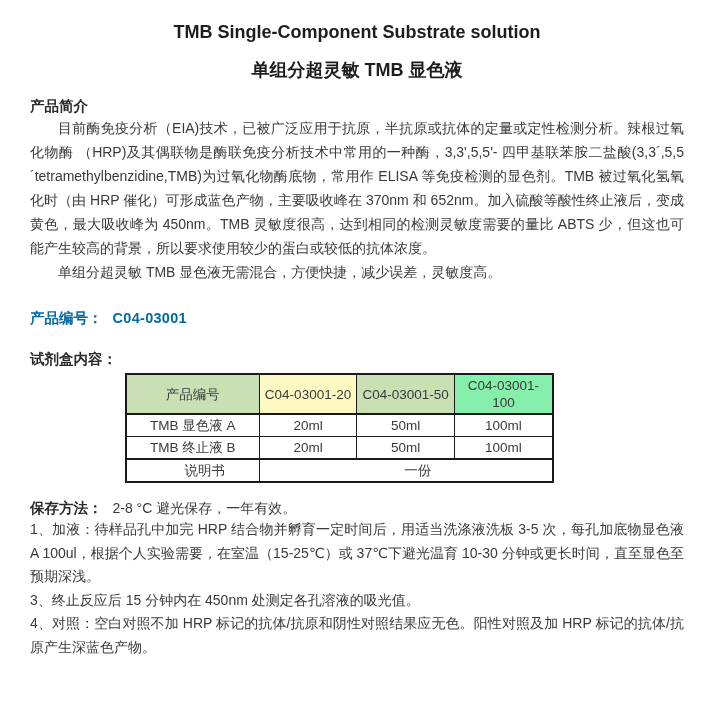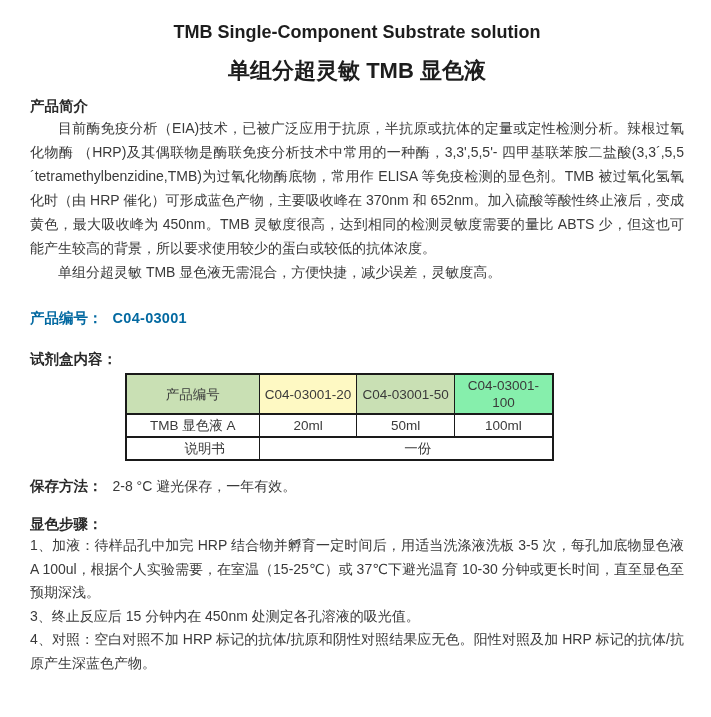--- a/index.html
+++ b/index.html
@@ -25,7 +25,7 @@
   .title-zh {
     margin-top: 13px;
     text-align: center;
-    font-size: 22px;
+    font-size: 18px;
     font-weight: bold;
     color: #1d1d1d;
     line-height: 25px;

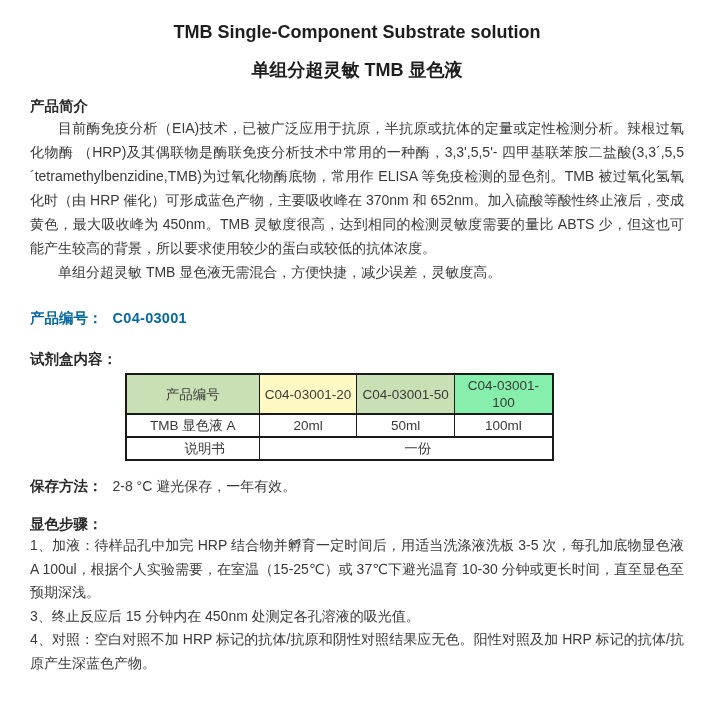--- a/index.html
+++ b/index.html
@@ -129,6 +129,12 @@
       <td>50ml</td>
       <td>100ml</td>
     </tr>
+    <tr>
+      <td>TMB 终止液 B</td>
+      <td>20ml</td>
+      <td>50ml</td>
+      <td>100ml</td>
+    </tr>
     <tr class="manual-row">
       <td>说明书</td>
       <td colspan="3">一份</td>

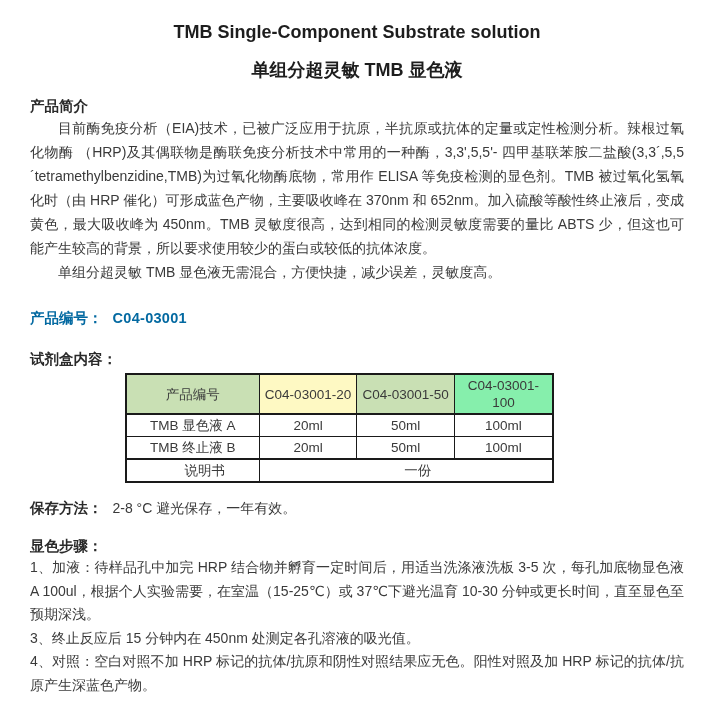--- a/index.html
+++ b/index.html
@@ -146,7 +146,6 @@
     <span class="label">保存方法：</span><span class="value">2-8 °C 避光保存，一年有效。</span>
   </div>
 
-  <div class="sec-heading steps-heading">显色步骤：</div>
   <p class="step">1、加液：待样品孔中加完 HRP 结合物并孵育一定时间后，用适当洗涤液洗板 3-5 次，每孔加底物显色液 A 100ul，根据个人实验需要，在室温（15-25℃）或 37℃下避光温育 10-30 分钟或更长时间，直至显色至预期深浅。</p>
   <p class="step">3、终止反应后 15 分钟内在 450nm 处测定各孔溶液的吸光值。</p>
   <p class="step">4、对照：空白对照不加 HRP 标记的抗体/抗原和阴性对照结果应无色。阳性对照及加 HRP 标记的抗体/抗原产生深蓝色产物。</p>

